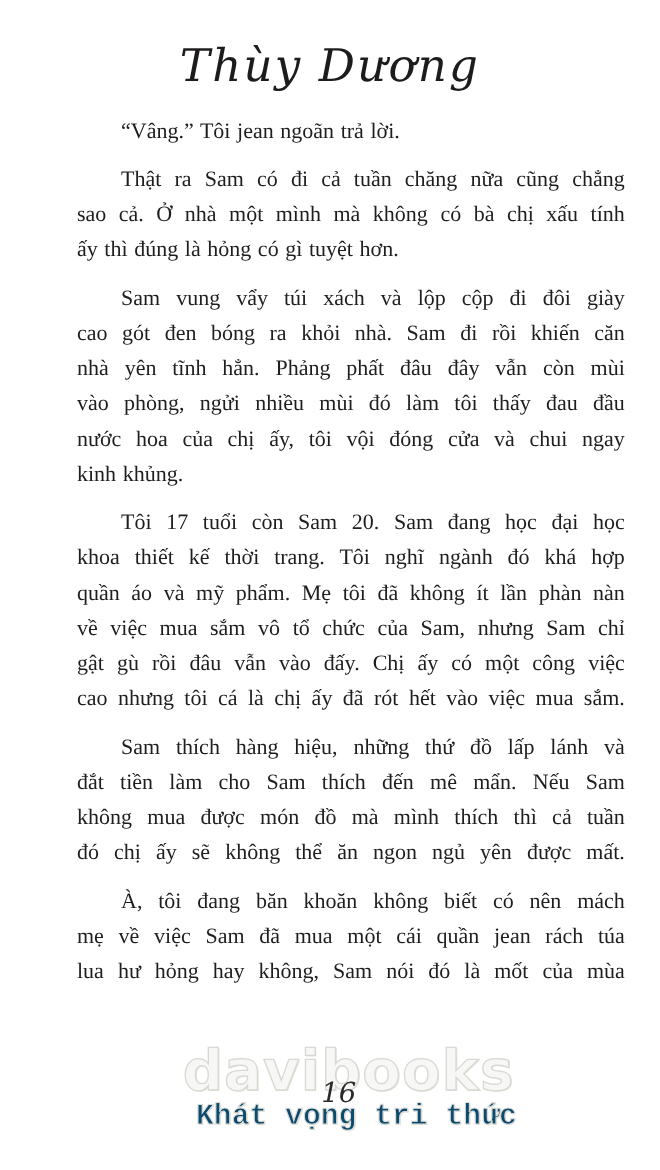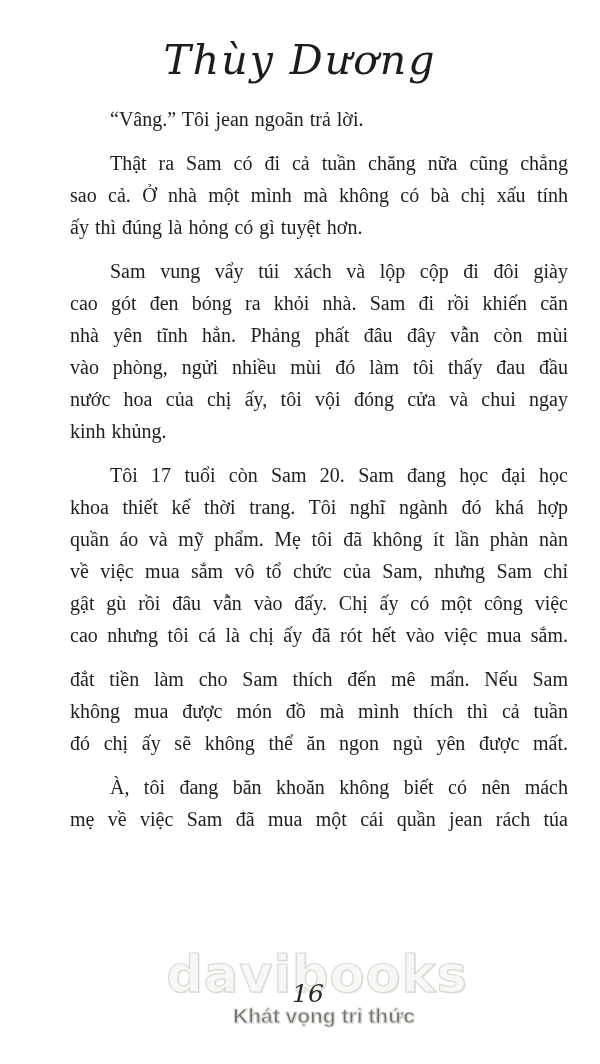--- a/index.html
+++ b/index.html
@@ -120,6 +120,7 @@
         <div class="line">cao nhưng tôi cá là chị ấy đã rót hết vào việc mua sắm.</div>
       </div>
       <div class="para">
+        <div class="line first">Sam thích hàng hiệu, những thứ đồ lấp lánh và</div>
         <div class="line">đắt tiền làm cho Sam thích đến mê mẩn. Nếu Sam</div>
         <div class="line">không mua được món đồ mà mình thích thì cả tuần</div>
         <div class="line">đó chị ấy sẽ không thể ăn ngon ngủ yên được mất.</div>

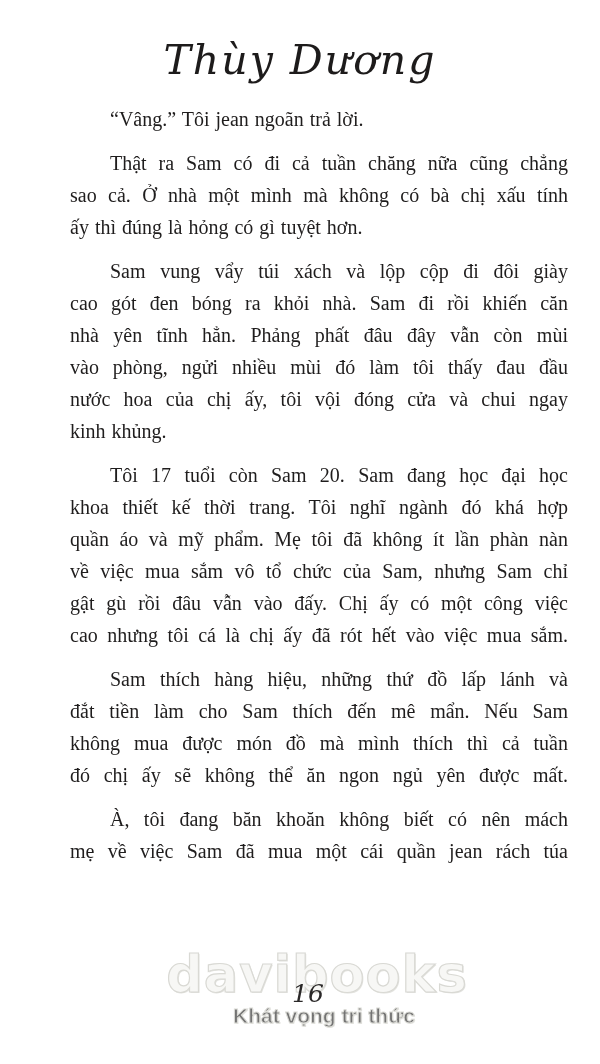--- a/index.html
+++ b/index.html
@@ -128,6 +128,7 @@
       <div class="para">
         <div class="line first">À, tôi đang băn khoăn không biết có nên mách</div>
         <div class="line">mẹ về việc Sam đã mua một cái quần jean rách túa</div>
+        <div class="line">lua hư hỏng hay không, Sam nói đó là mốt của mùa</div>
       </div>
     </div>
 

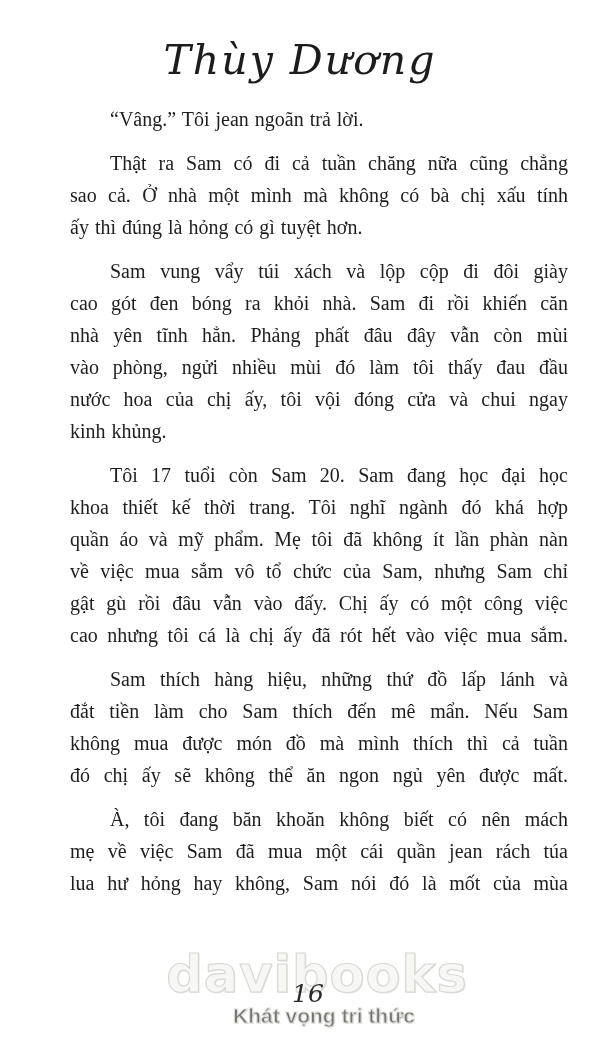--- a/index.html
+++ b/index.html
@@ -66,11 +66,11 @@
     top: 1000px;
     left: 324px;
     transform: translateX(-50%);
-    font-family: Liberation Sans, sans-serif;
+    font-family: Liberation Mono, monospace;
     font-weight: bold;
-    font-size: 21px;
+    font-size: 27px;
     line-height: 32px;
-    color: #737373;
+    color: #0c4a6e;
     -webkit-text-stroke: 1px #dcdcd7;
     text-shadow: 1px 1px 0 #e6e6e2;
     white-space: nowrap;

